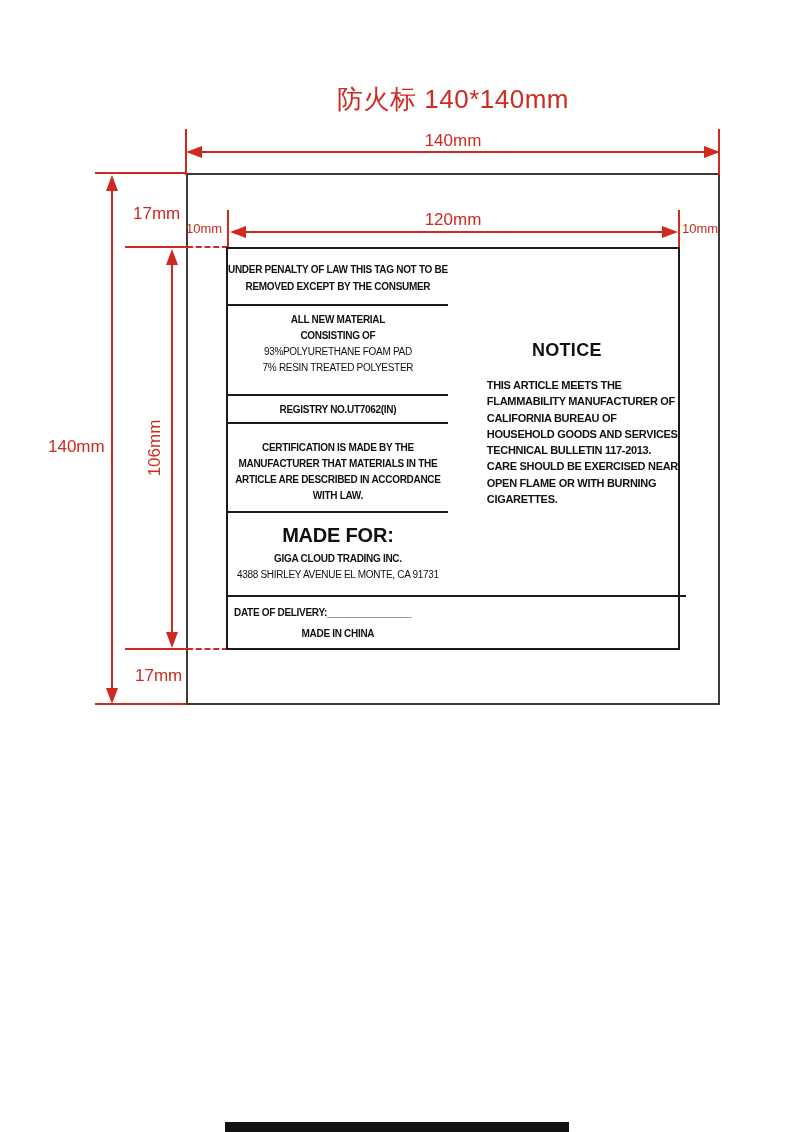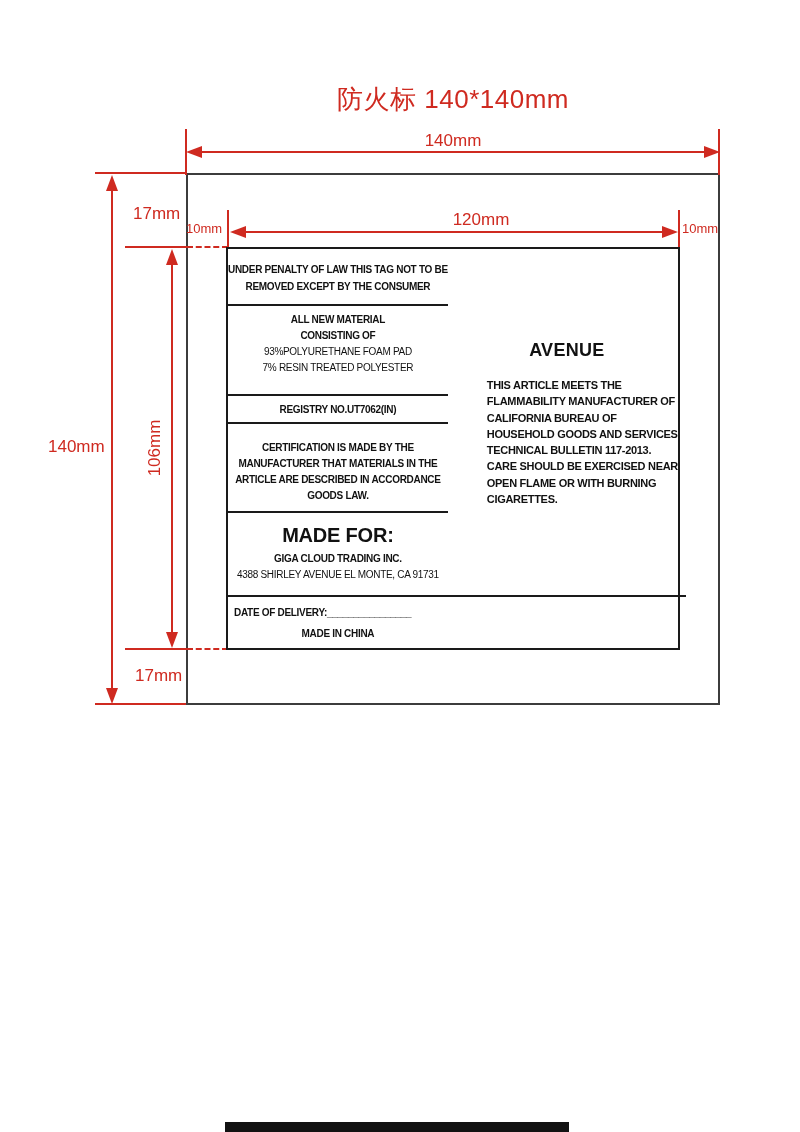--- a/index.html
+++ b/index.html
@@ -100,7 +100,7 @@
   <div class="dline" style="left:244px;top:231px;width:420px;height:2px;"></div>
   <div class="ah l" style="left:230px;top:226px;"></div>
   <div class="ah r" style="left:662px;top:226px;"></div>
-  <div class="dlabel" style="left:227px;top:210px;width:452px;text-align:center;margin-left:28px;">120mm</div>
+  <div class="dlabel" style="left:227px;top:210px;width:452px;text-align:center;">120mm</div>
   <div class="dline" style="left:678px;top:210px;width:2px;height:40px;"></div>
   <div class="dlabel small" style="left:682px;top:221px;">10mm</div>
 

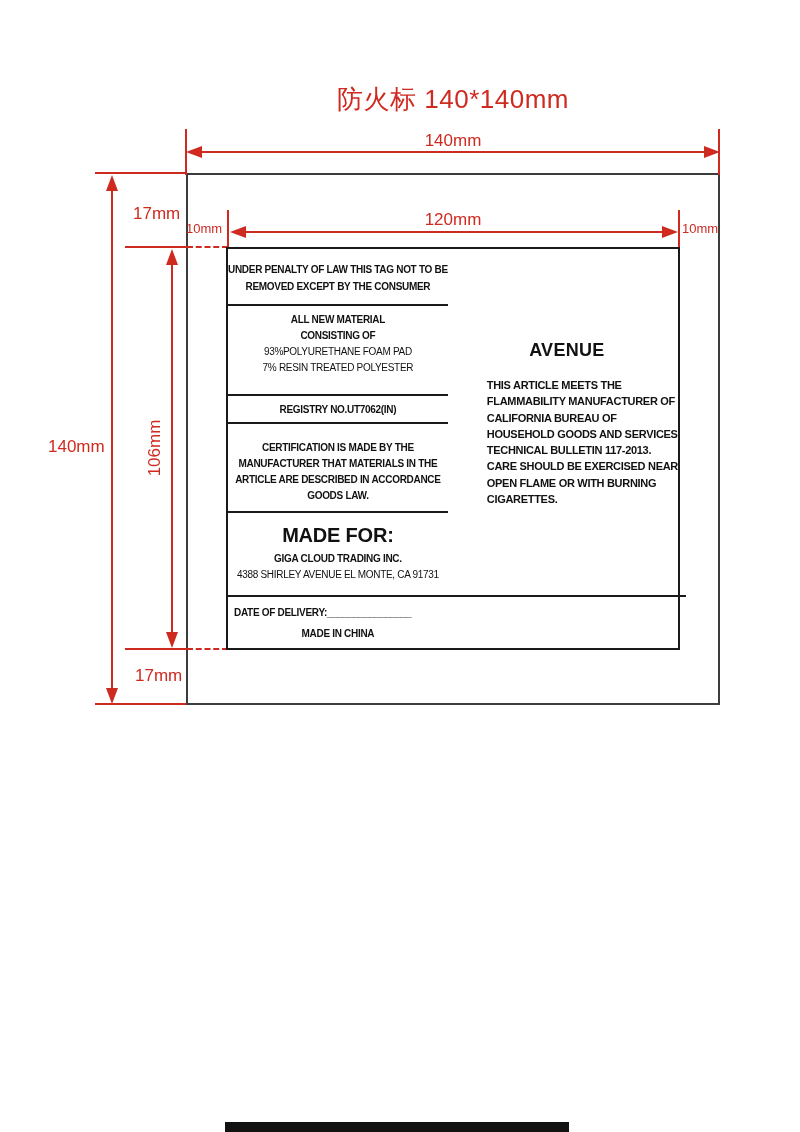--- a/index.html
+++ b/index.html
@@ -148,7 +148,7 @@
 
     <div class="col-right">
       <div class="cell cell-notice">
-        <div class="notice-title">AVENUE</div>
+        <div class="notice-title">NOTICE</div>
         <div class="notice-body">
           <span class="tl">THIS ARTICLE MEETS THE</span>
           <span class="tl">FLAMMABILITY MANUFACTURER OF</span>

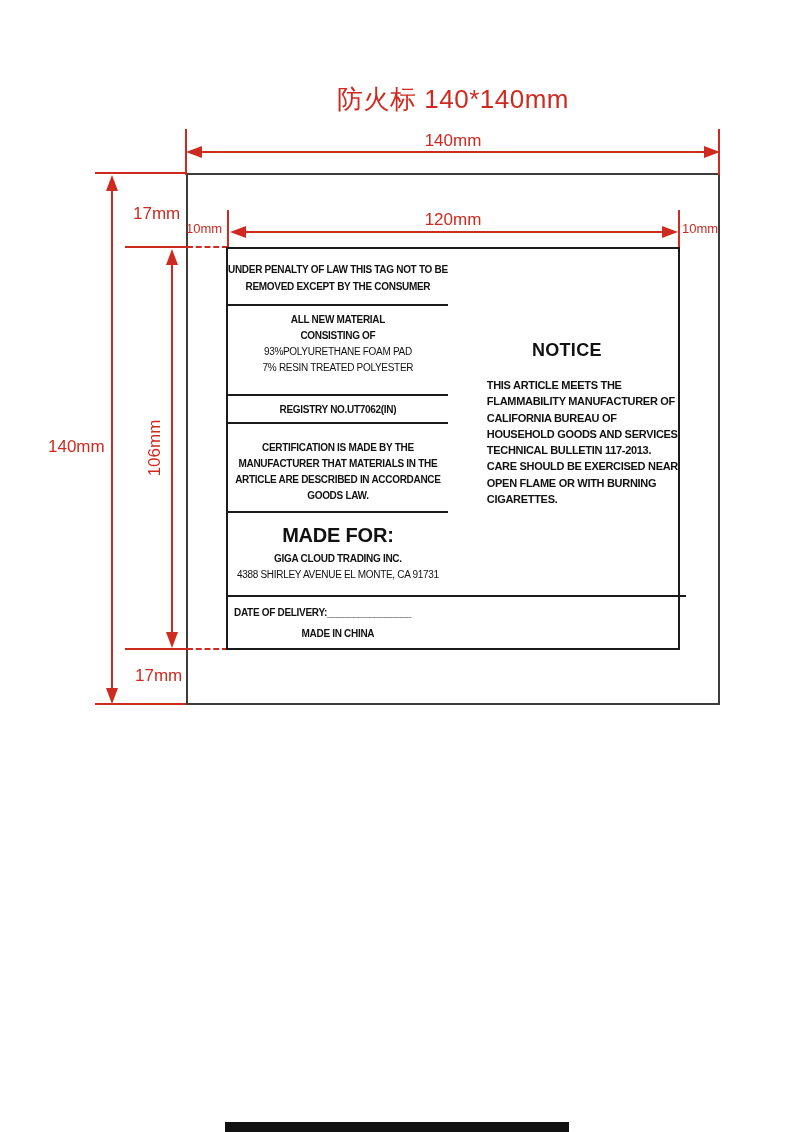--- a/index.html
+++ b/index.html
@@ -128,7 +128,7 @@
         <div class="tl">CERTIFICATION IS MADE BY THE</div>
         <div class="tl">MANUFACTURER THAT MATERIALS IN THE</div>
         <div class="tl">ARTICLE ARE DESCRIBED IN ACCORDANCE</div>
-        <div class="tl">GOODS LAW.</div>
+        <div class="tl">WITH LAW.</div>
       </div>
 
       <div class="cell cell-made">

